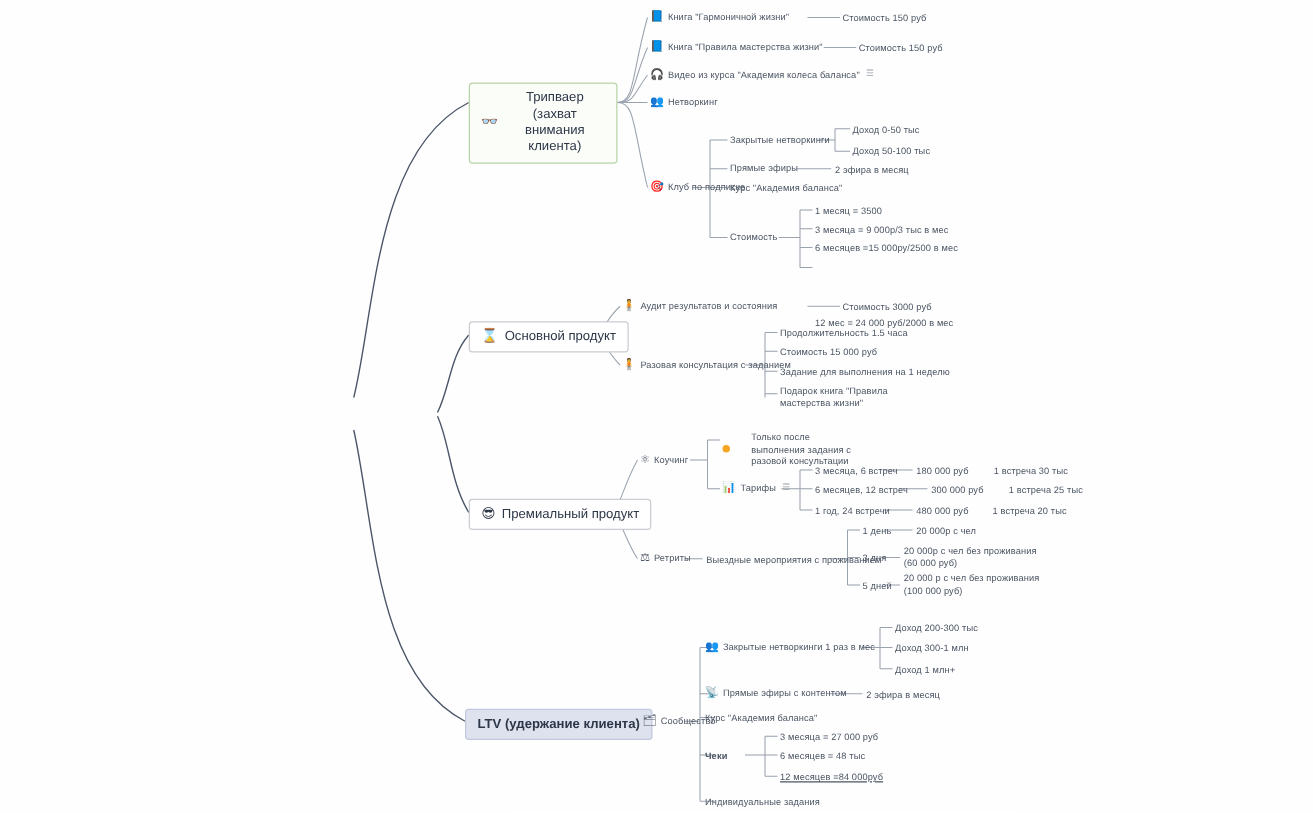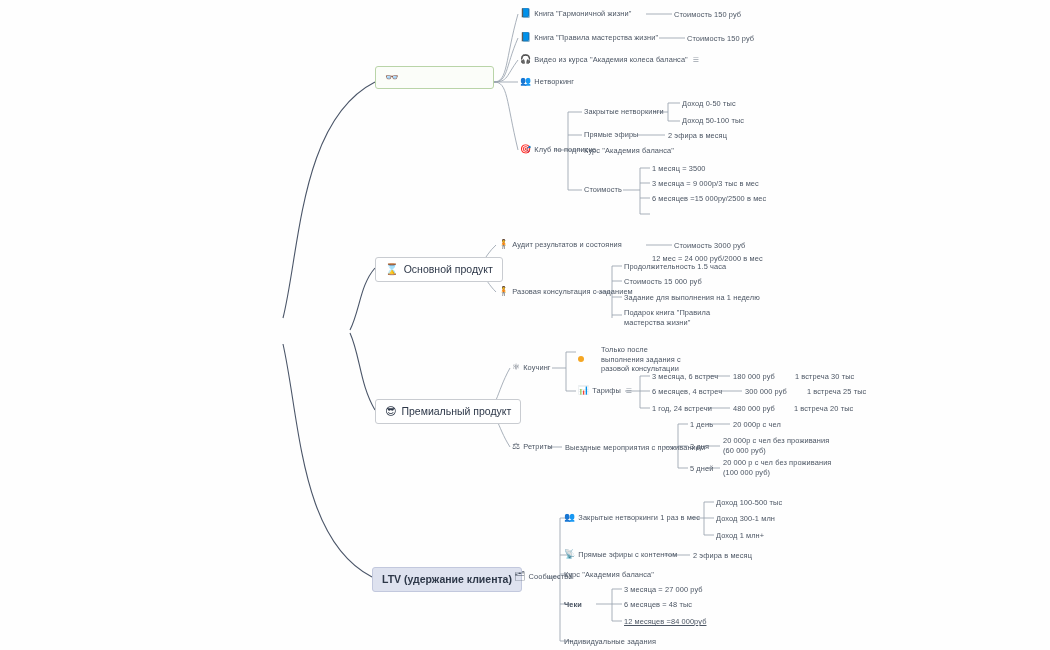--- a/index.html
+++ b/index.html
@@ -194,6 +194,7 @@
 
   <div class="node l1 green" style="left:375px; top:66px; width:119px;">
     <span class="ico">👓</span>
+    <span class="wrap2">Трипваер (захват внимания клиента)</span>
   </div>
 
   <div class="leaf" style="left:520px; top:9px;">

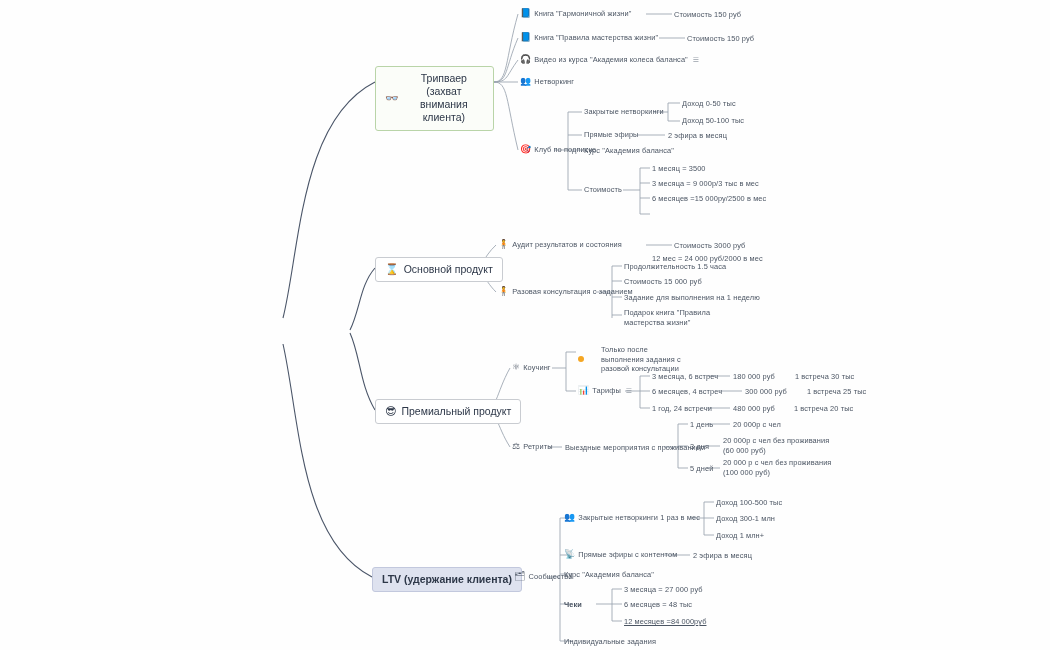--- a/index.html
+++ b/index.html
@@ -327,7 +327,7 @@
   </div>
 
   <div class="leaf" style="left:652px; top:387px;">
-    <span>6 месяцев, 4 встреч</span>
+    <span>6 месяцев, 12 встреч</span>
   </div>
   <div class="leaf" style="left:745px; top:387px;">
     <span>300 000 руб</span>

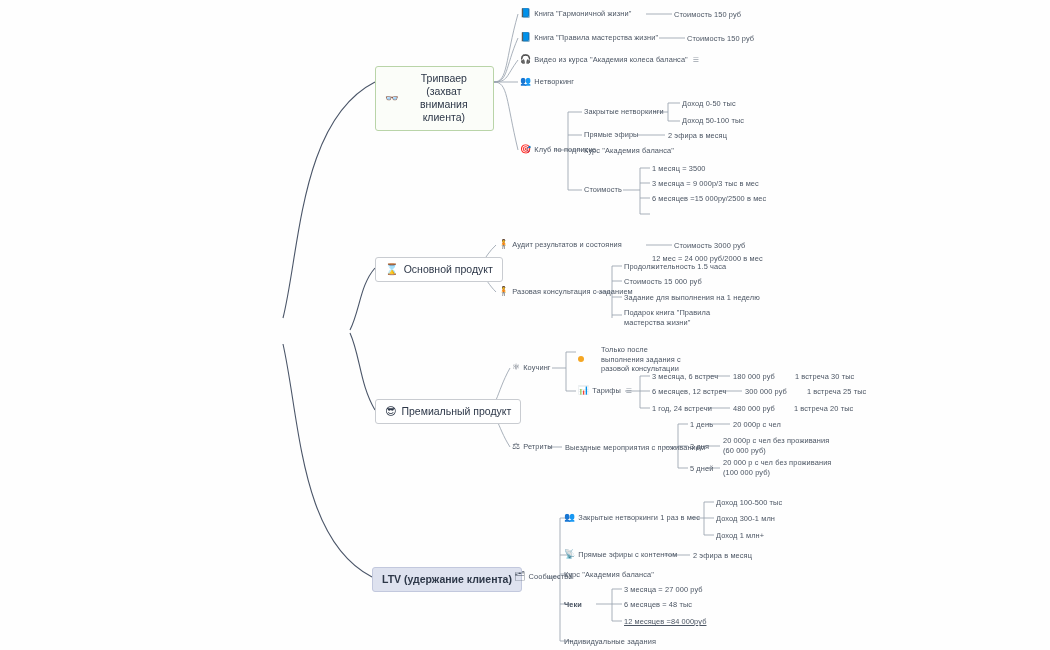--- a/index.html
+++ b/index.html
@@ -389,7 +389,7 @@
     <span>Закрытые нетворкинги 1 раз в мес</span>
   </div>
   <div class="leaf" style="left:716px; top:498px;">
-    <span>Доход 100-500 тыс</span>
+    <span>Доход 200-300 тыс</span>
   </div>
   <div class="leaf" style="left:716px; top:514px;">
     <span>Доход 300-1 млн</span>

